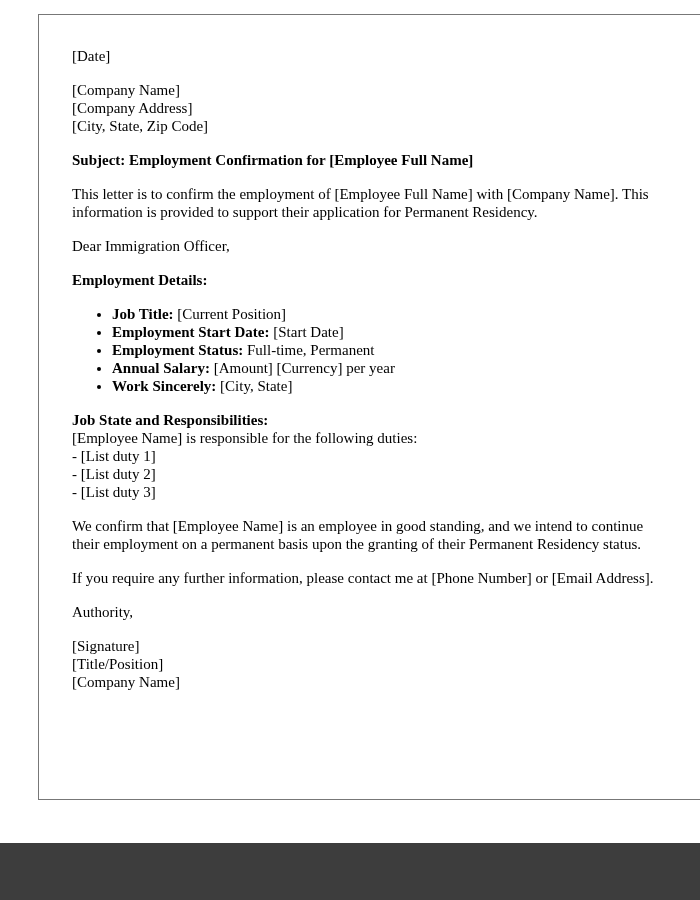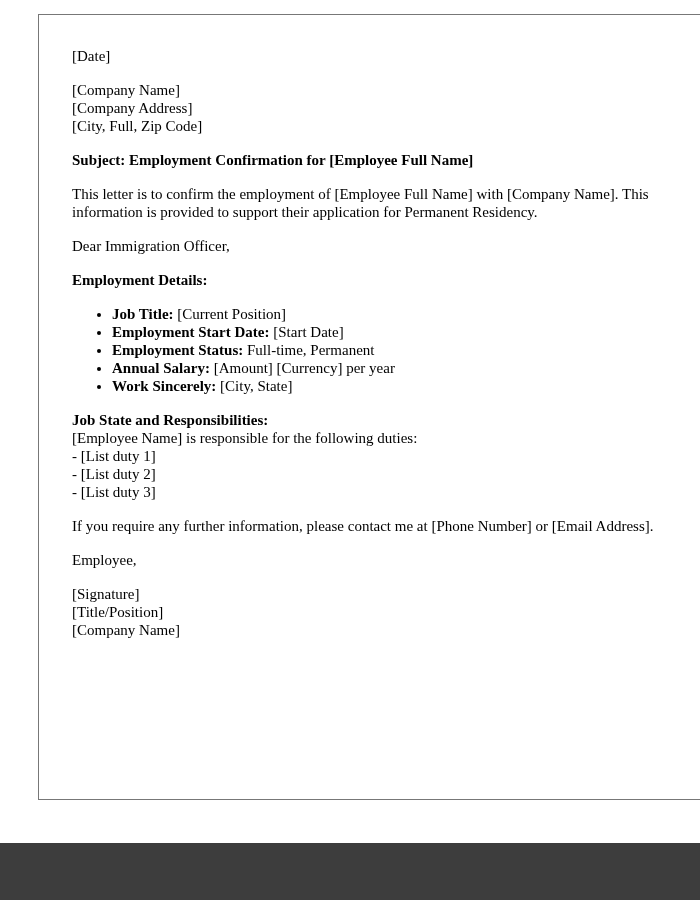--- a/index.html
+++ b/index.html
@@ -72,7 +72,7 @@
   <p>
     <span class="line">[Company Name]</span>
     <span class="line">[Company Address]</span>
-    <span class="line">[City, Full, Zip Code]</span>
+    <span class="line">[City, State, Zip Code]</span>
   </p>
 
 

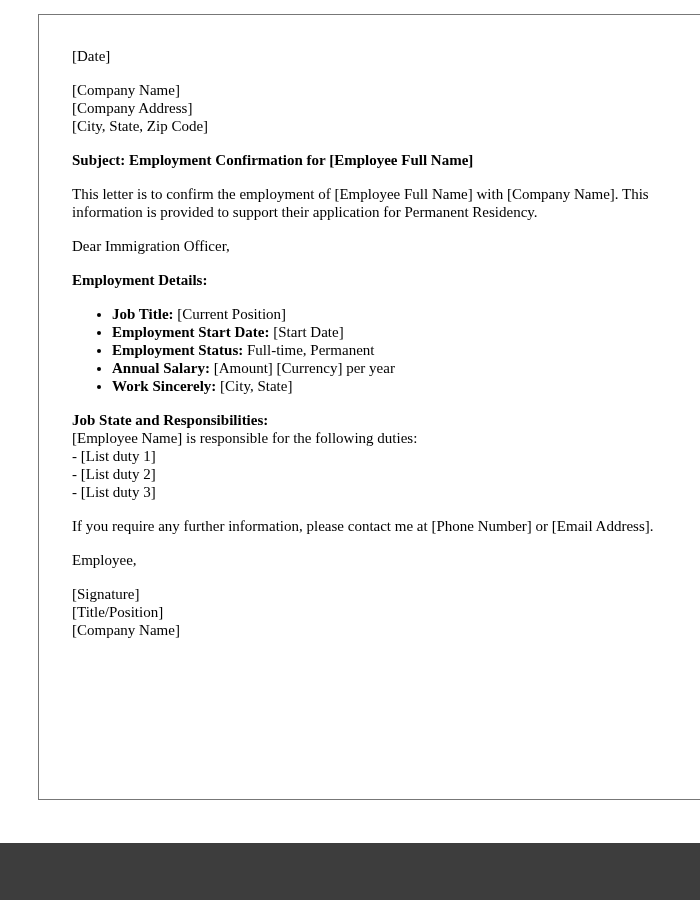--- a/index.html
+++ b/index.html
@@ -100,6 +100,7 @@
     <span class="line">- [List duty 3]</span>
   </p>
 
+  <p>We confirm that [Employee Name] is an employee in good standing, and we intend to continue their employment on a permanent basis upon the granting of their Permanent Residency status.</p>
 
   <p>If you require any further information, please contact me at [Phone Number] or [Email Address].</p>
 

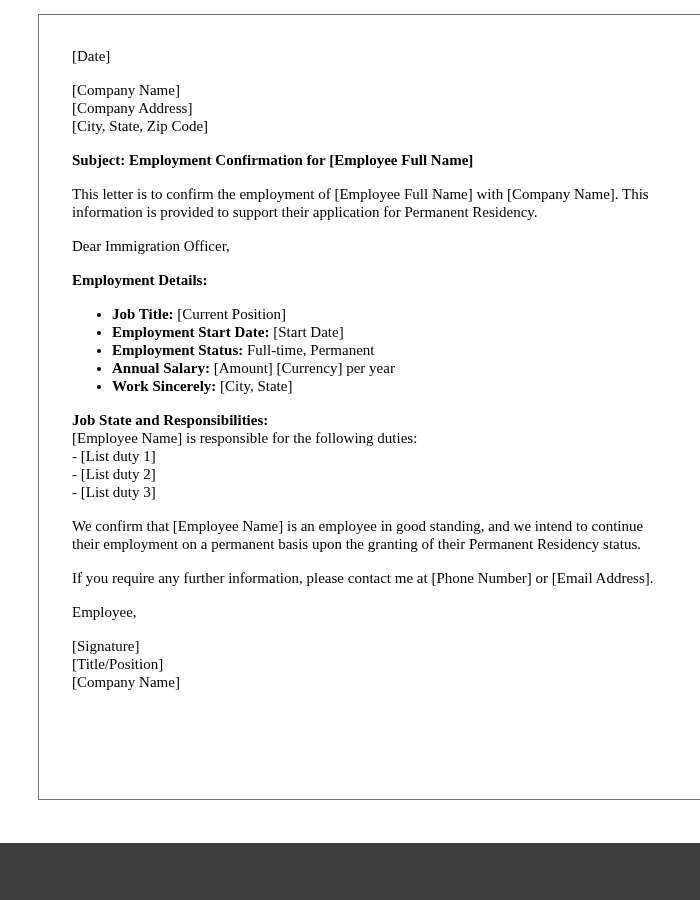--- a/index.html
+++ b/index.html
@@ -104,7 +104,7 @@
 
   <p>If you require any further information, please contact me at [Phone Number] or [Email Address].</p>
 
-  <p>Employee,</p>
+  <p>Authority,</p>
 
   <p>
     <span class="line">[Signature]</span>

